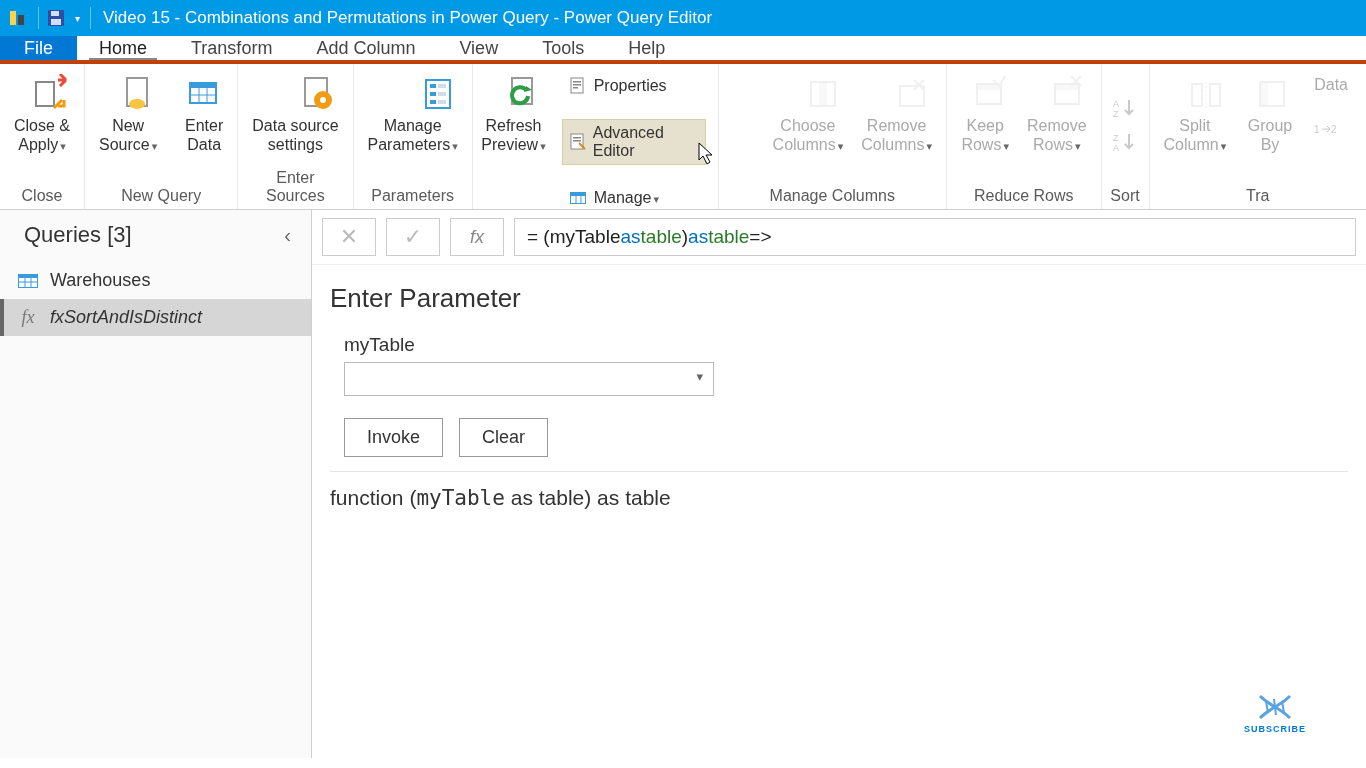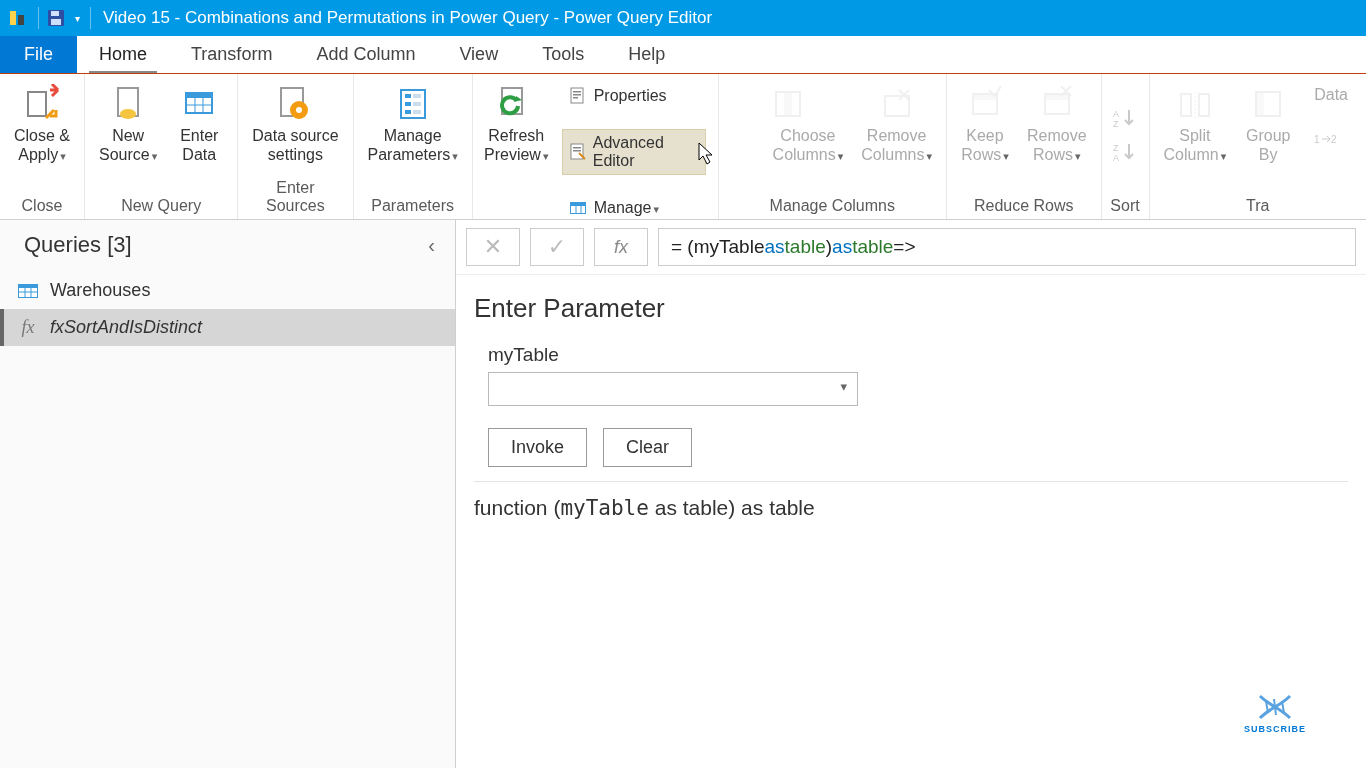--- a/index.html
+++ b/index.html
@@ -13,7 +13,7 @@
 .tb-dropdown { font-size: 10px; color: #fff; margin: 0 4px; }
 
 
-.ribbon-tabs { height: 38px; background: #fff; display: flex; align-items: stretch; border-bottom: 1px solid #c2410c; }
+.ribbon-tabs { height: 28px; background: #fff; display: flex; align-items: stretch; border-bottom: 4px solid #c2410c; }
 .ribbon-tab { padding: 11px 22px; display: flex; align-items: center; font-size: 18px; color: #444; cursor: pointer; }
 .ribbon-tab.file { background: #0078d4; color: #fff; padding: 0 24px; }
 .ribbon-tab.active { color: #222; position: relative; }

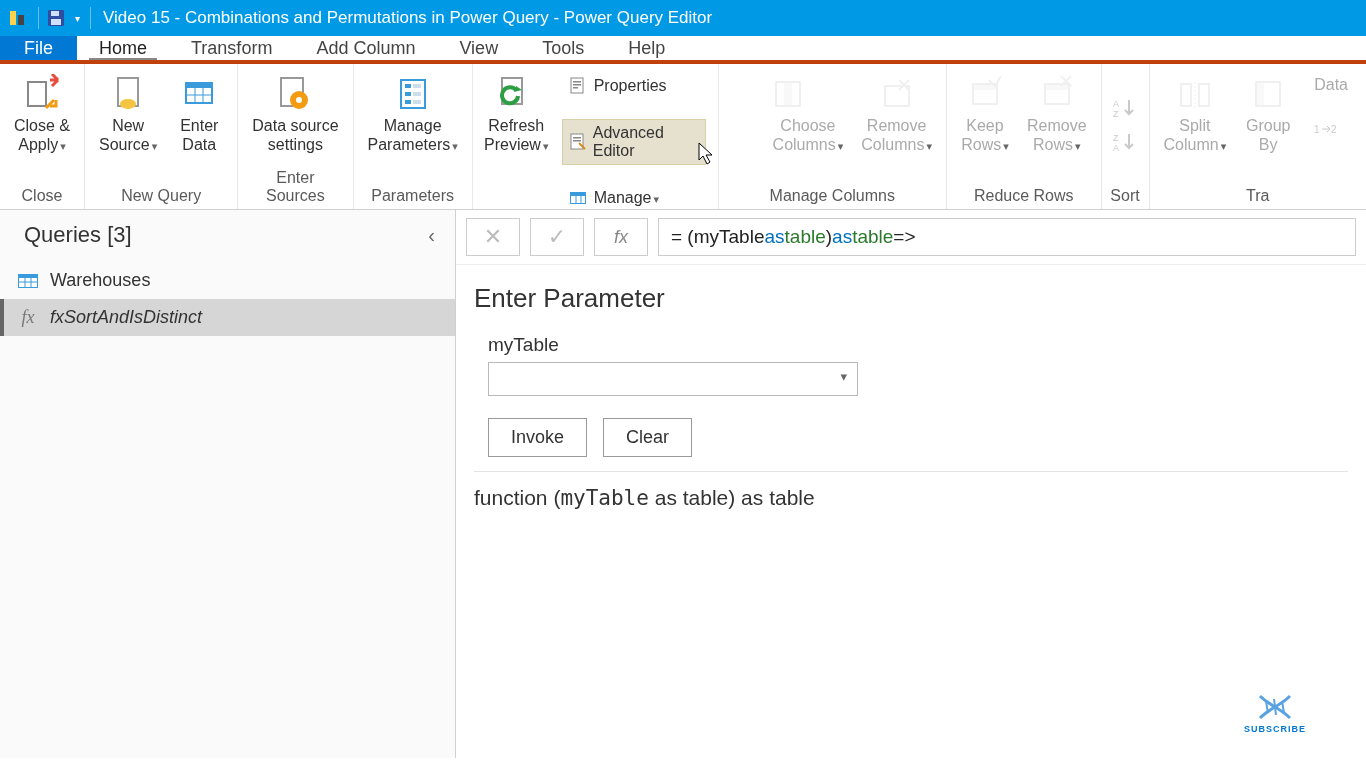--- a/index.html
+++ b/index.html
@@ -24,7 +24,7 @@
 .ribbon-group { border-right: 1px solid #e8e8e8; display: flex; flex-direction: column; padding: 4px 8px 2px 8px; }
 .ribbon-group-controls { display: flex; flex: 1; align-items: flex-start; gap: 6px; }
 .ribbon-group-label { text-align: center; font-size: 16px; color: #5a5a5a; padding: 2px 0; }
-.rbtn { display: flex; flex-direction: column; align-items: center; padding: 6px 6px 0 6px; cursor: pointer; min-width: 60px; }
+.rbtn { display: flex; flex-direction: column; align-items: flex-end; padding: 6px 6px 0 6px; cursor: pointer; min-width: 60px; }
 .rbtn-icon { width: 40px; height: 40px; display: flex; align-items: center; justify-content: center; margin-bottom: 2px; position: relative; }
 .rbtn-label { font-size: 16px; color: #333; text-align: center; line-height: 1.2; white-space: nowrap; }
 .rbtn.disabled .rbtn-icon svg, .rbtn.disabled .rbtn-icon { opacity: 0.35; }

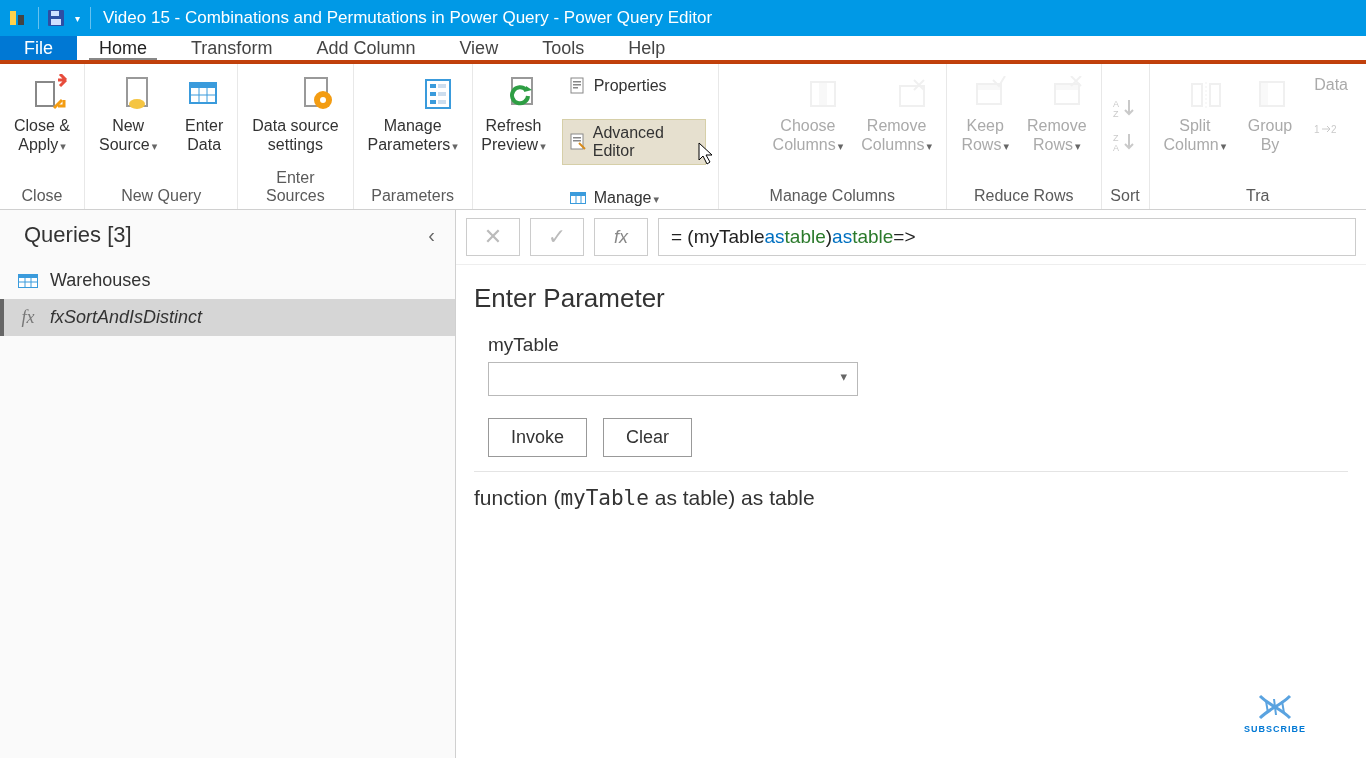--- a/index.html
+++ b/index.html
@@ -37,7 +37,7 @@
 
 
 .main { display: flex; height: calc(768px - 36px - 38px - 146px); }
-.side { width: 456px; border-right: 1px solid #d0d0d0; background: #fafafa; position: relative; }
+.side { width: 312px; border-right: 1px solid #d0d0d0; background: #fafafa; position: relative; }
 .side-header { display: flex; align-items: center; justify-content: space-between; padding: 12px 20px 8px 24px; }
 .side-title { font-size: 22px; color: #333; }
 .side-collapse { font-size: 20px; color: #666; cursor: pointer; }

